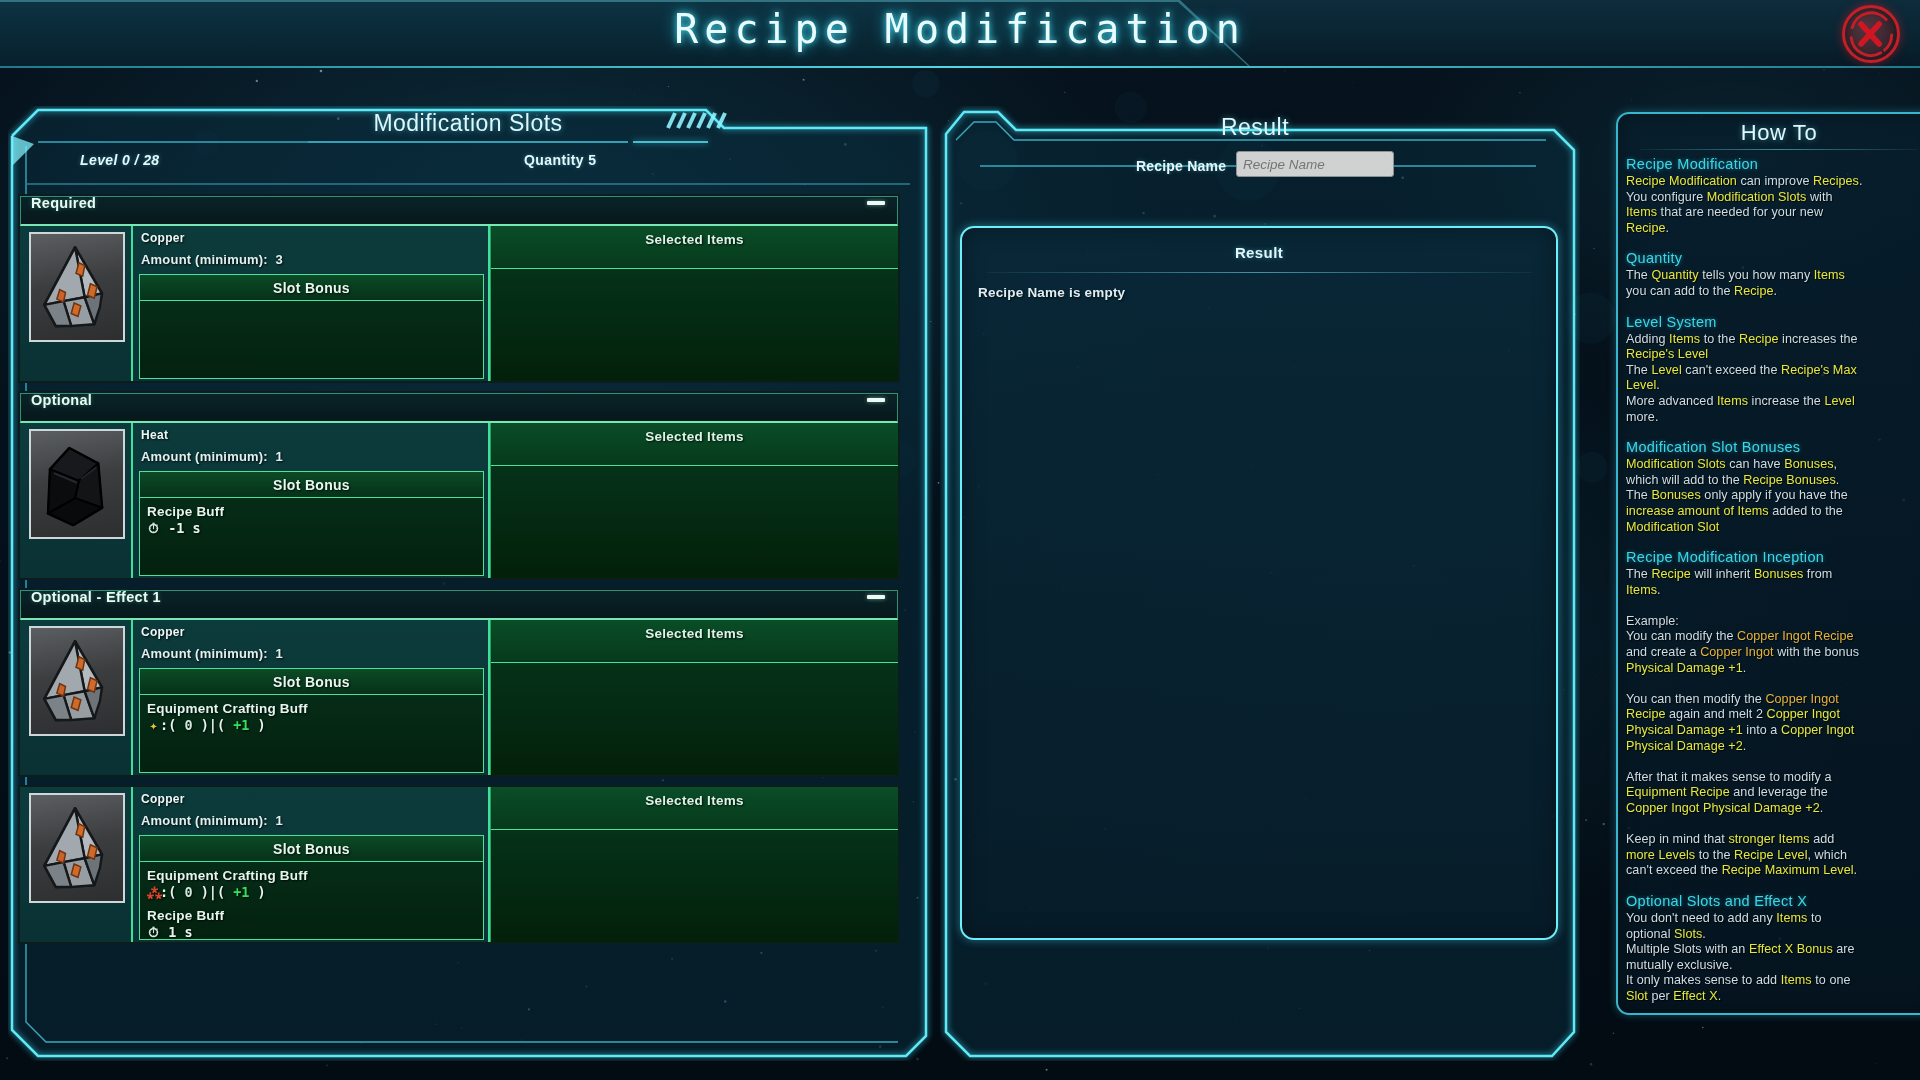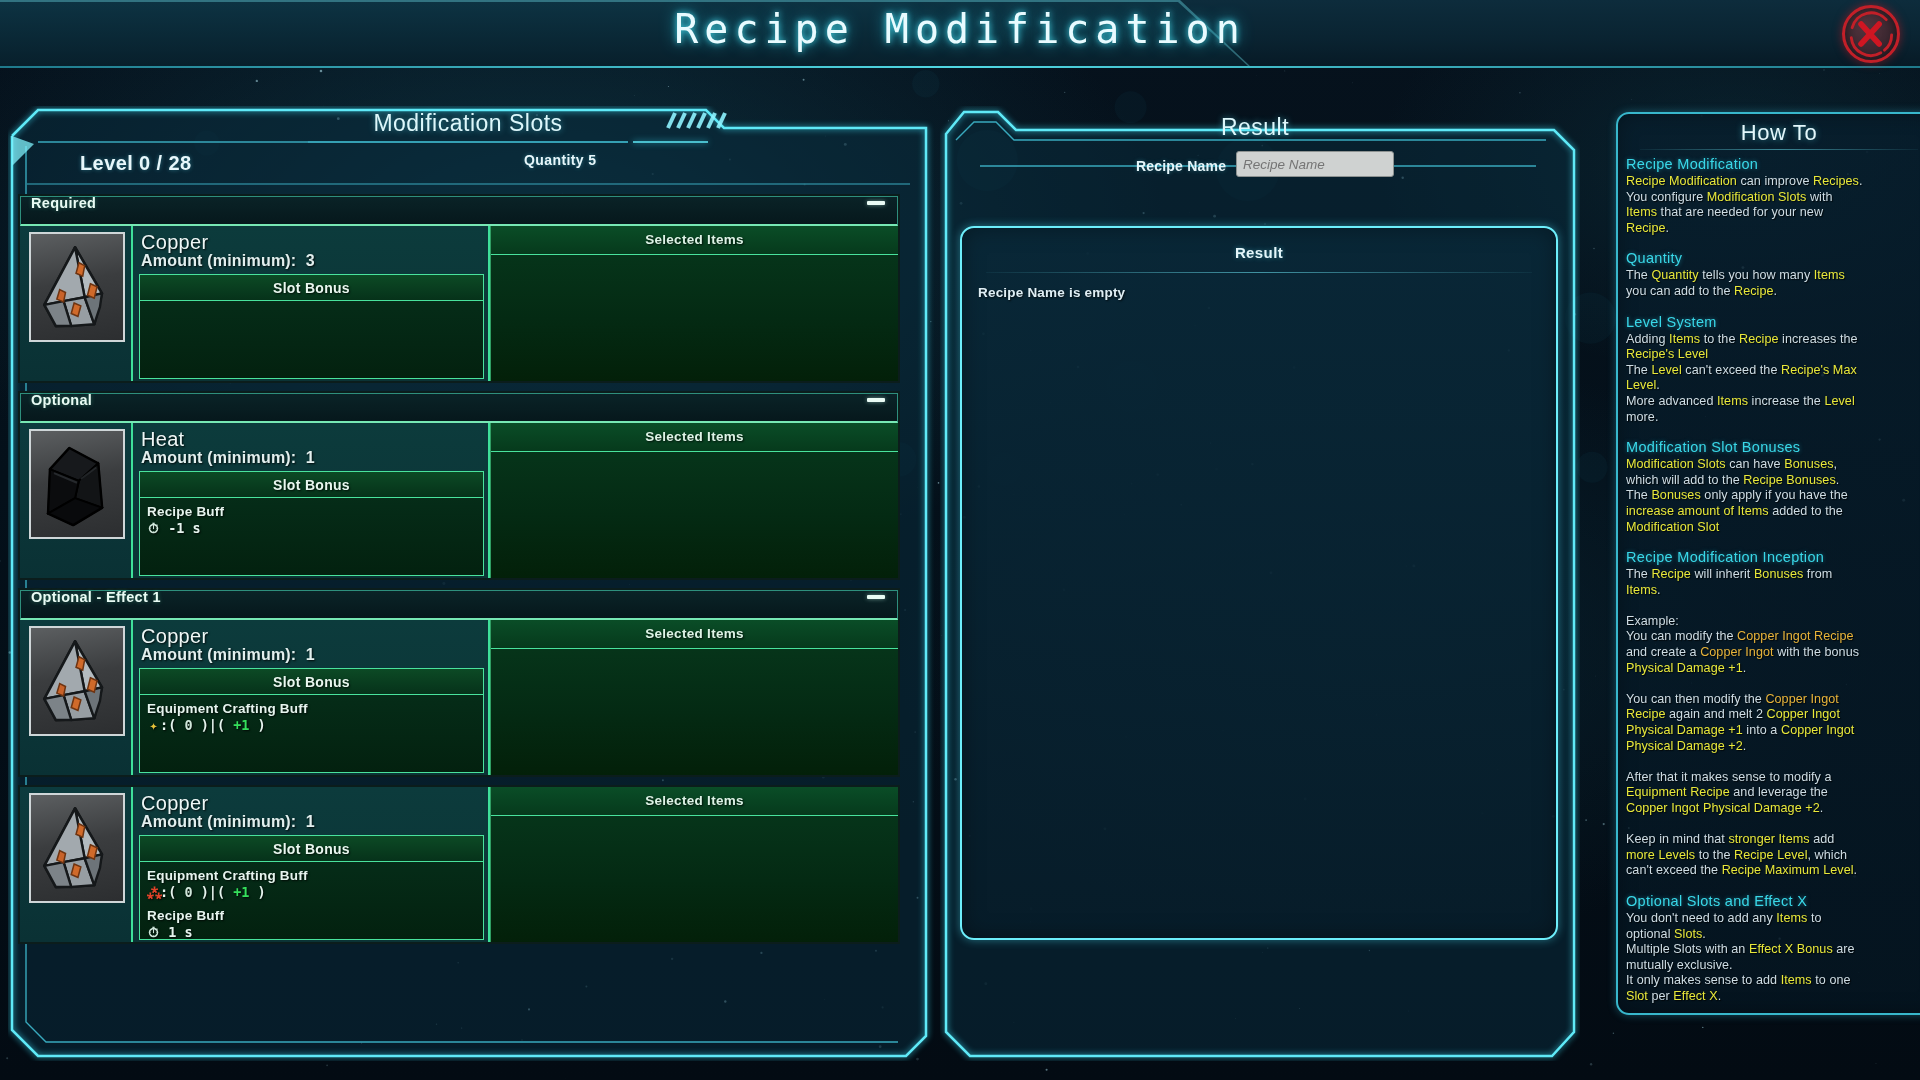--- a/index.html
+++ b/index.html
@@ -71,8 +71,8 @@
     font-family:"Liberation Sans", sans-serif;
   }
   .lp-stats { position:absolute; left:0; top:46px; width:920px; height: 34px; }
-  .lp-level { position:absolute; left: 72px; top: 0; font-size:20px; font-weight:bold;
-      color:#e7f7fb; letter-spacing:.4px; text-shadow:0 0 4px rgba(90,220,240,.4);}
+  .lp-level { position:absolute; left: 72px; top: 0; font-size:14px; font-weight:bold;
+      color:#e7f7fb; letter-spacing:.4px; text-shadow:0 0 4px rgba(90,220,240,.4);font-style:italic;}
   .lp-qty   { position:absolute; left: 516px; top: 0; font-size:14px; font-weight:bold;
       color:#e7f7fb; letter-spacing:.4px; text-shadow:0 0 4px rgba(90,220,240,.4);}
   .hatch { position:absolute; right: 204px; top: 4px; width: 70px; height: 20px; }

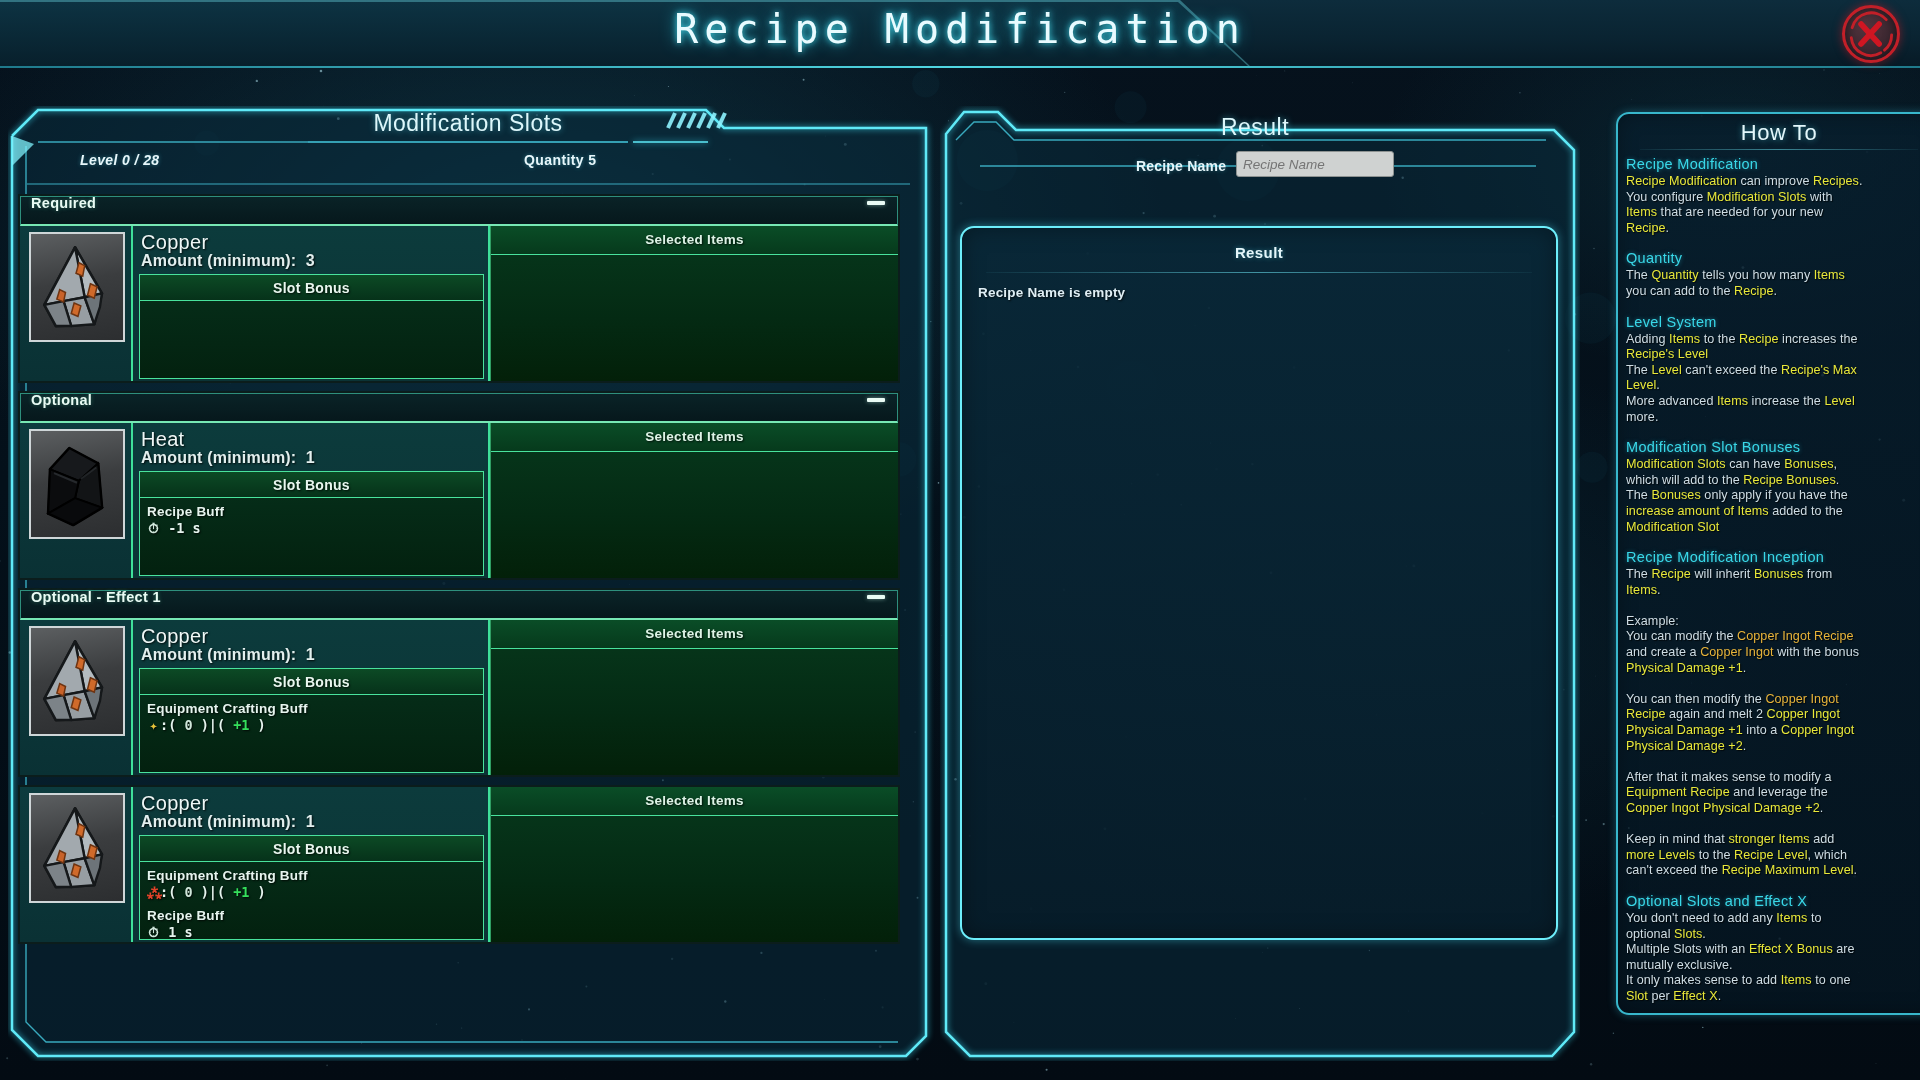--- a/index.html
+++ b/index.html
@@ -108,7 +108,7 @@
 
   .slot-mid { flex: 1 1 auto; background: linear-gradient(180deg, #0c3b3c 0%, #0b3335 100%);
       border-right: 2px solid #3fe09a; position:relative; }
-  .slot-name { position:absolute; left: 8px; top: 5px; font-size: 20px; font-weight: normal;
+  .slot-name { position:absolute; left: 8px; top: 5px; font-size: 12px; font-weight: bold;
       color:#eef7f6; letter-spacing:.3px; text-shadow: 1px 1px 2px rgba(0,0,0,.8);}
   .slot-amount { position:absolute; left: 8px; top: 26px; font-size: 16px; font-weight:bold;
       color:#e2efee; letter-spacing:.2px; text-shadow: 1px 1px 2px rgba(0,0,0,.8); text-align: center;}

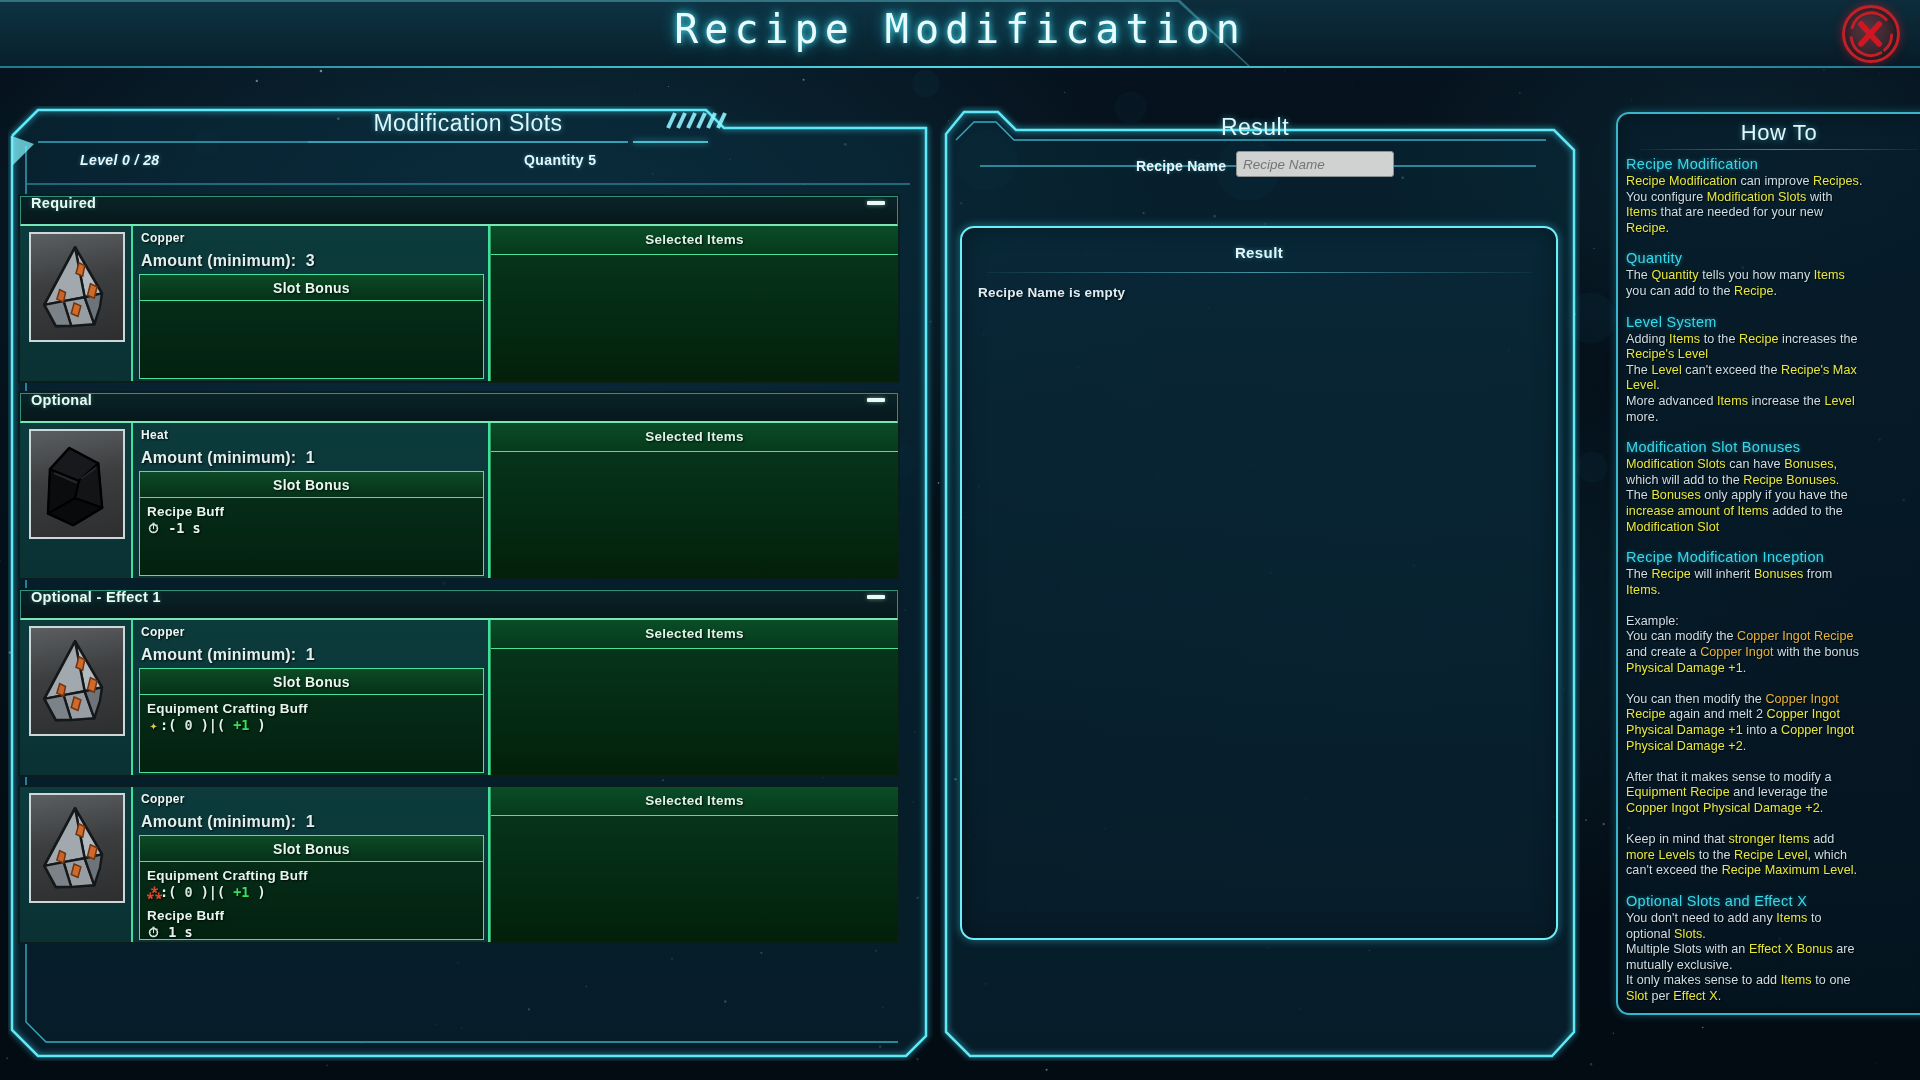--- a/index.html
+++ b/index.html
@@ -138,7 +138,7 @@
 
   .slot-sel { width: 408px; background: linear-gradient(180deg,#07391d 0%, #042a13 60%, #032009 100%);
       border-left: 1px solid #2f9e63; position:relative; }
-  .sel-hdr { height: 29px; line-height:28px; text-align:center; font-size:13.5px; font-weight:bold;
+  .sel-hdr { height: 43px; line-height:28px; text-align:center; font-size:13.5px; font-weight:bold;
       color:#ddf3e6; letter-spacing:.3px;
       background: linear-gradient(180deg,#0a4d27 0%, #063a1c 100%);
       border-bottom: 1.6px solid #49e39d; text-shadow:1px 1px 2px rgba(0,0,0,.75);}

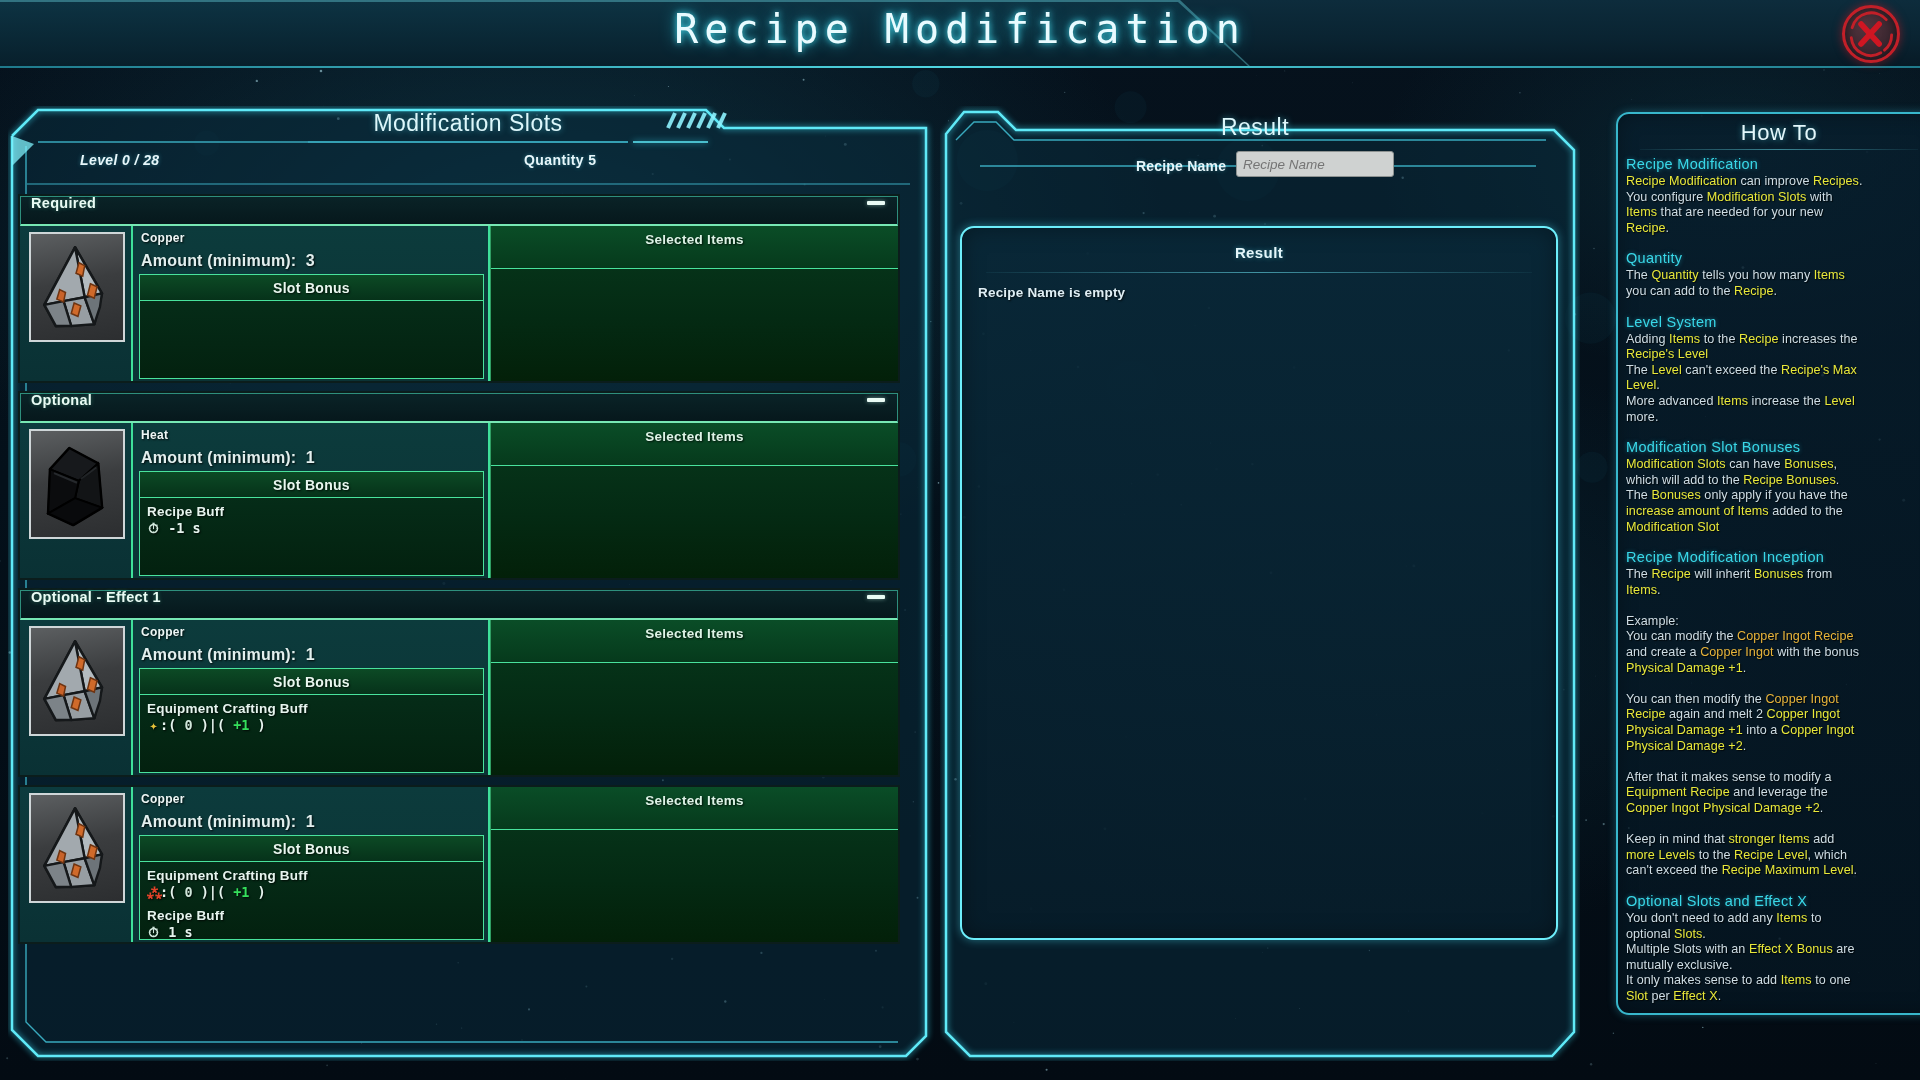--- a/index.html
+++ b/index.html
@@ -110,7 +110,7 @@
       border-right: 2px solid #3fe09a; position:relative; }
   .slot-name { position:absolute; left: 8px; top: 5px; font-size: 12px; font-weight: bold;
       color:#eef7f6; letter-spacing:.3px; text-shadow: 1px 1px 2px rgba(0,0,0,.8);}
-  .slot-amount { position:absolute; left: 8px; top: 26px; font-size: 16px; font-weight:bold;
+  .slot-amount { position:absolute; left: 8px; top: 26px; font-size: 13px; font-weight:bold;
       color:#e2efee; letter-spacing:.2px; text-shadow: 1px 1px 2px rgba(0,0,0,.8); text-align: center;}
   .slot-bonus-box {
     position:absolute; left: 6px; top: 48px; right: 4px; bottom: 2px;

